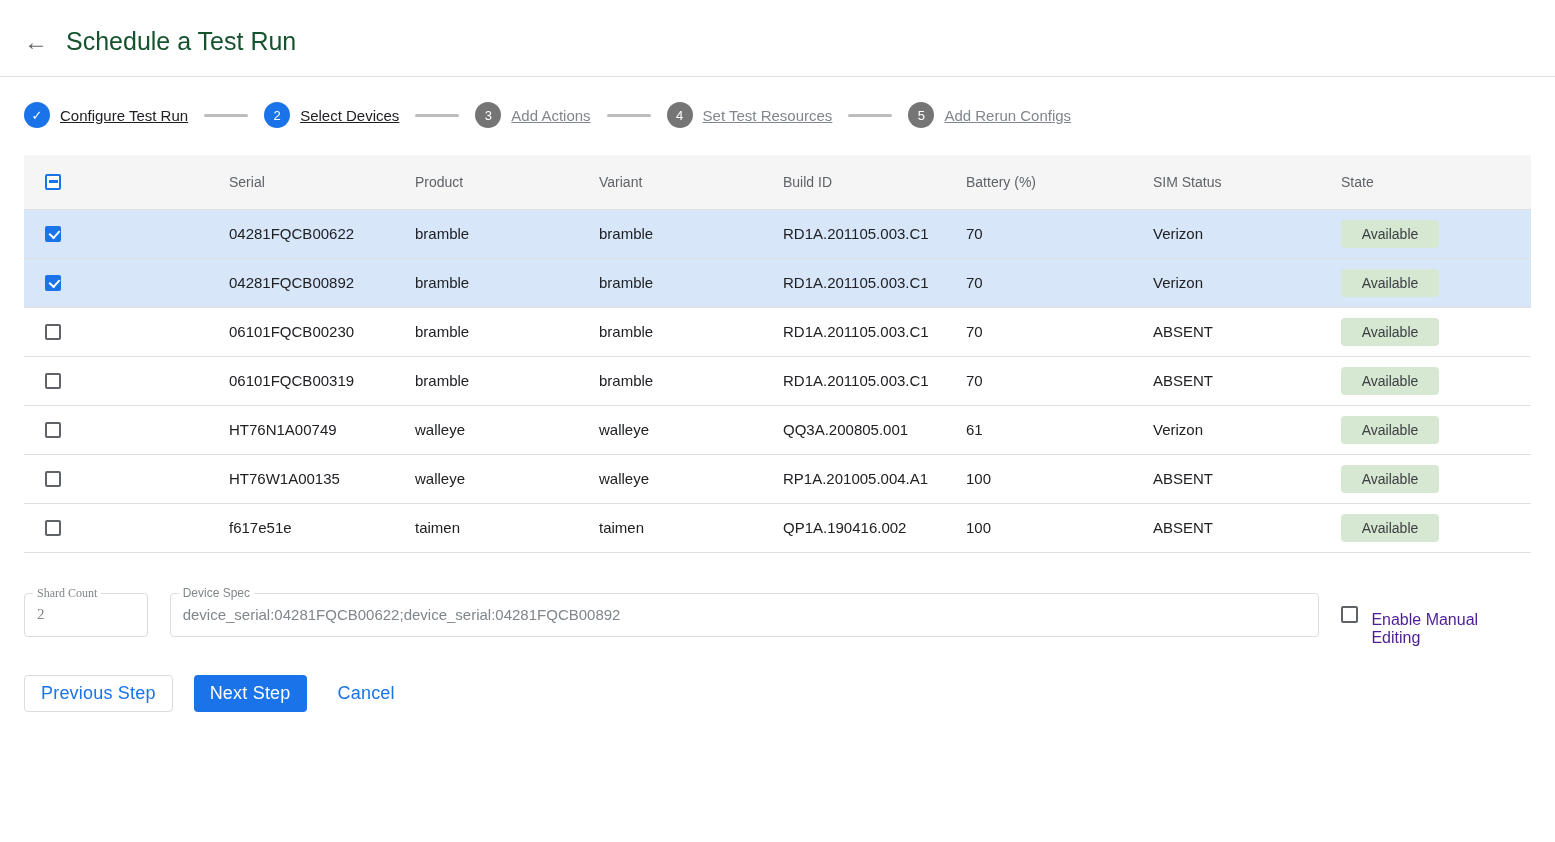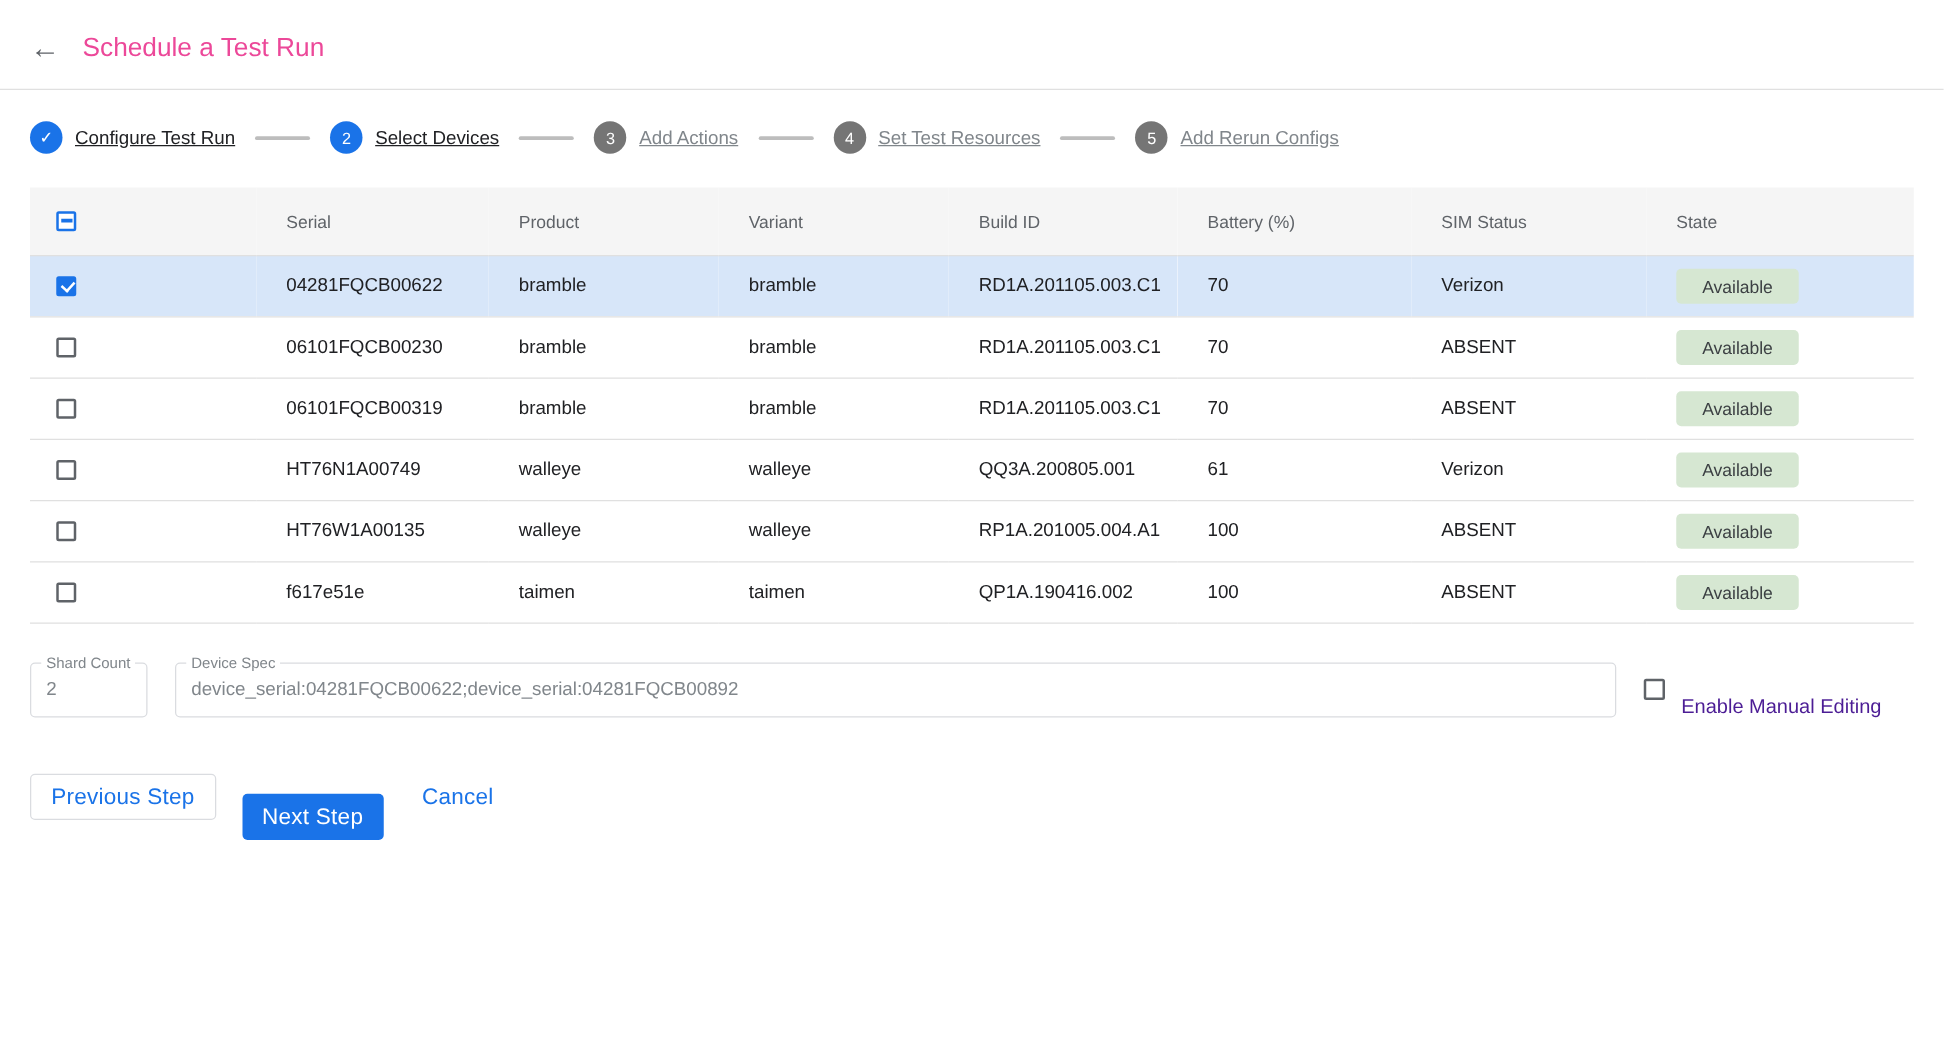--- a/index.html
+++ b/index.html
@@ -14,7 +14,7 @@
   .breadcrumb { font-size:14px; color:#3c4043; cursor:pointer; }
   .title-row { display:flex; align-items:center; gap:18px; margin-top:9px; padding-bottom:20px; }
   .back-arrow { font-size:24px; color:#5f6368; line-height:1; cursor:pointer; }
-  .page-title { font-size:21px; font-weight:400; color:#ec4899; }
+  .page-title { font-size:25px; font-weight:400; color:#14532d; }
   .divider { height:1px; background:#e0e0e0; }
 
   

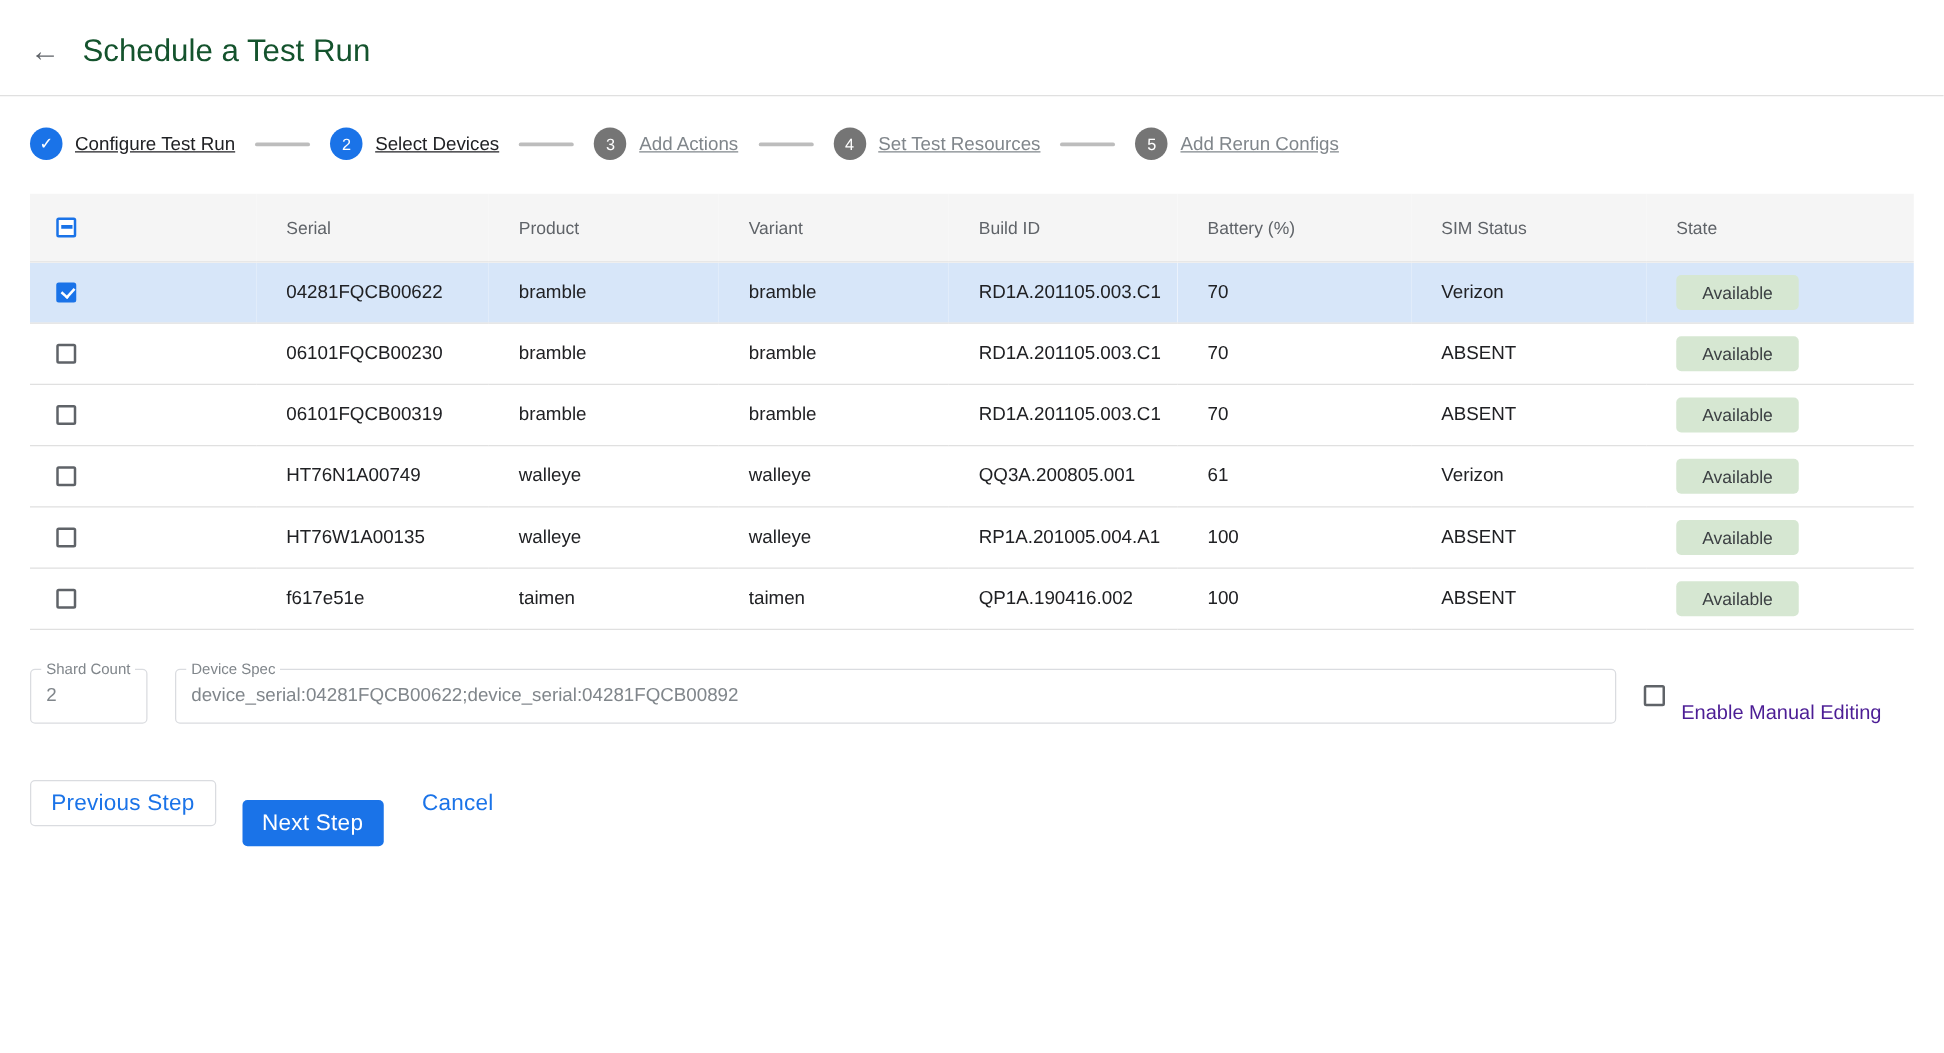--- a/index.html
+++ b/index.html
@@ -173,6 +173,18 @@
           <td>Verizon</td>
           <td><span class="badge">Available</span></td>
         </tr>
+        <tr class="selected">
+          <td class="col-cb">
+            <div class="cb checked"></div>
+          </td>
+          <td>04281FQCB00892</td>
+          <td>bramble</td>
+          <td>bramble</td>
+          <td>RD1A.201105.003.C1</td>
+          <td>70</td>
+          <td>Verizon</td>
+          <td><span class="badge">Available</span></td>
+        </tr>
         <tr>
           <td class="col-cb">
             <div class="cb"></div>

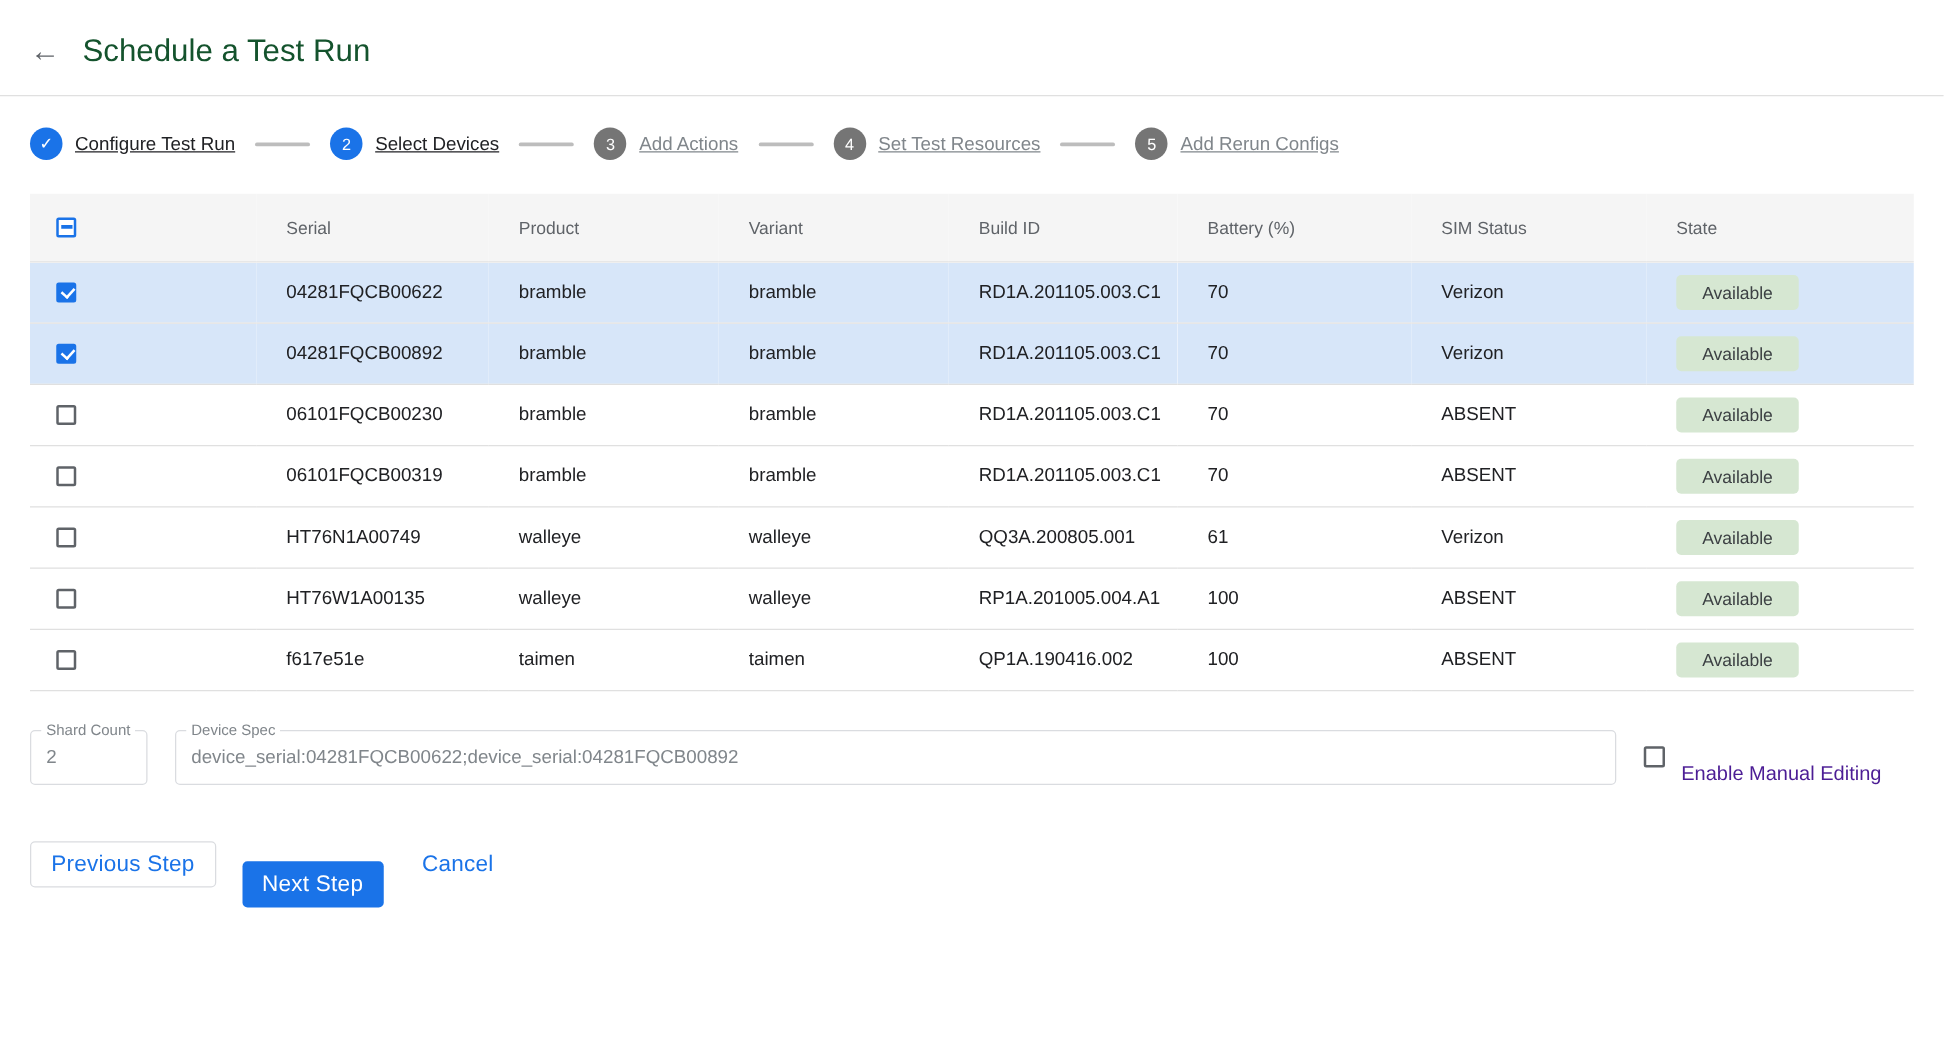--- a/index.html
+++ b/index.html
@@ -78,7 +78,7 @@
     padding:0 12px; font-size:15px; color:#80868b;
     font-family:inherit; background:transparent;
   }
-  .field.shard { width:94px; }
+  .field.shard { width:124px;font-family:Liberation Serif, serif; }
   .field.spec { width:1153px; margin-left:22px; }
   .manual-edit { display:flex; align-items:center; gap:13px; margin-left:22px; cursor:pointer; }
   .manual-edit .cb { width:17px; height:17px; }

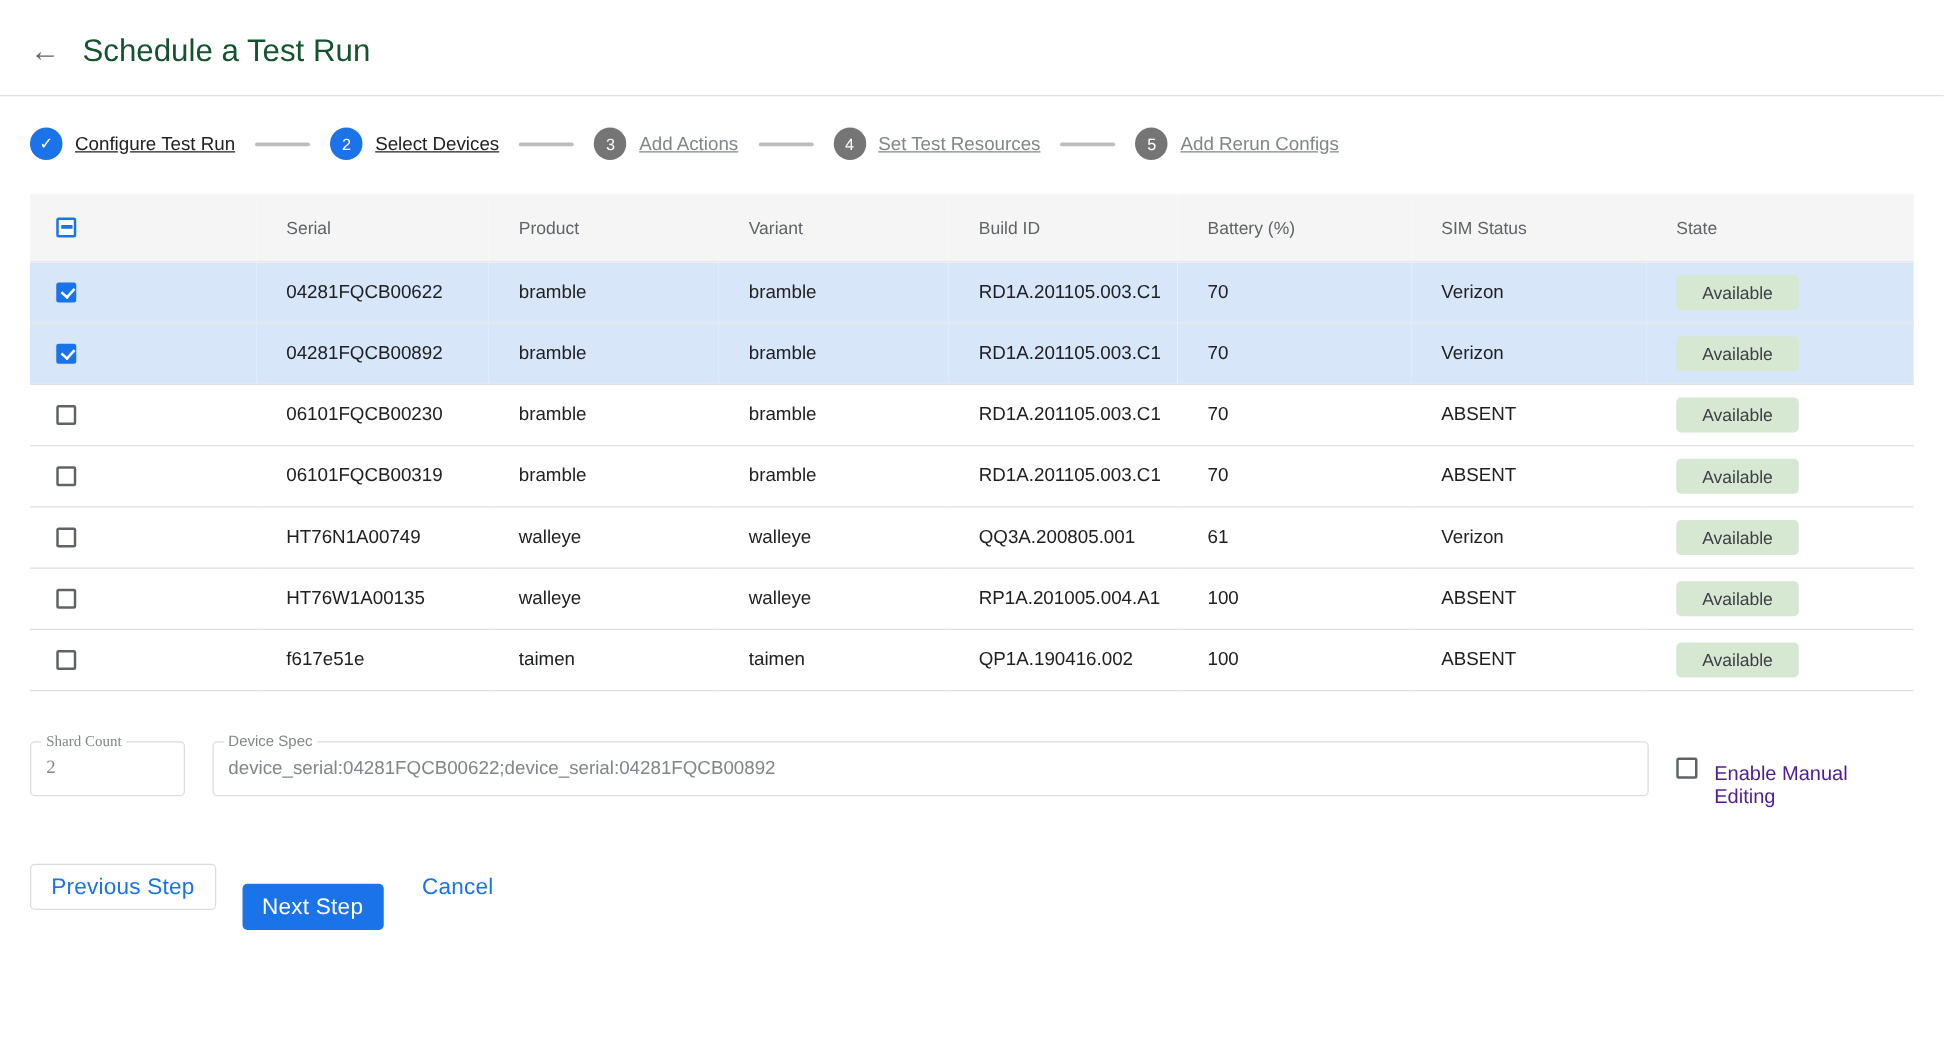--- a/index.html
+++ b/index.html
@@ -91,7 +91,7 @@
     border-radius:4px; cursor:pointer; height:37px; padding:0 16px;
   }
   .btn.outlined { background:#fff; border:1px solid #dadce0; color:#1a73e8; }
-  .btn.filled { background:#1a73e8; border:none; color:#fff;margin-top:32px; }
+  .btn.filled { background:#1a73e8; border:none; color:#fff; }
   .btn.text { background:transparent; border:none; color:#1a73e8; padding:0 10px; }
 </style>
 </head>

